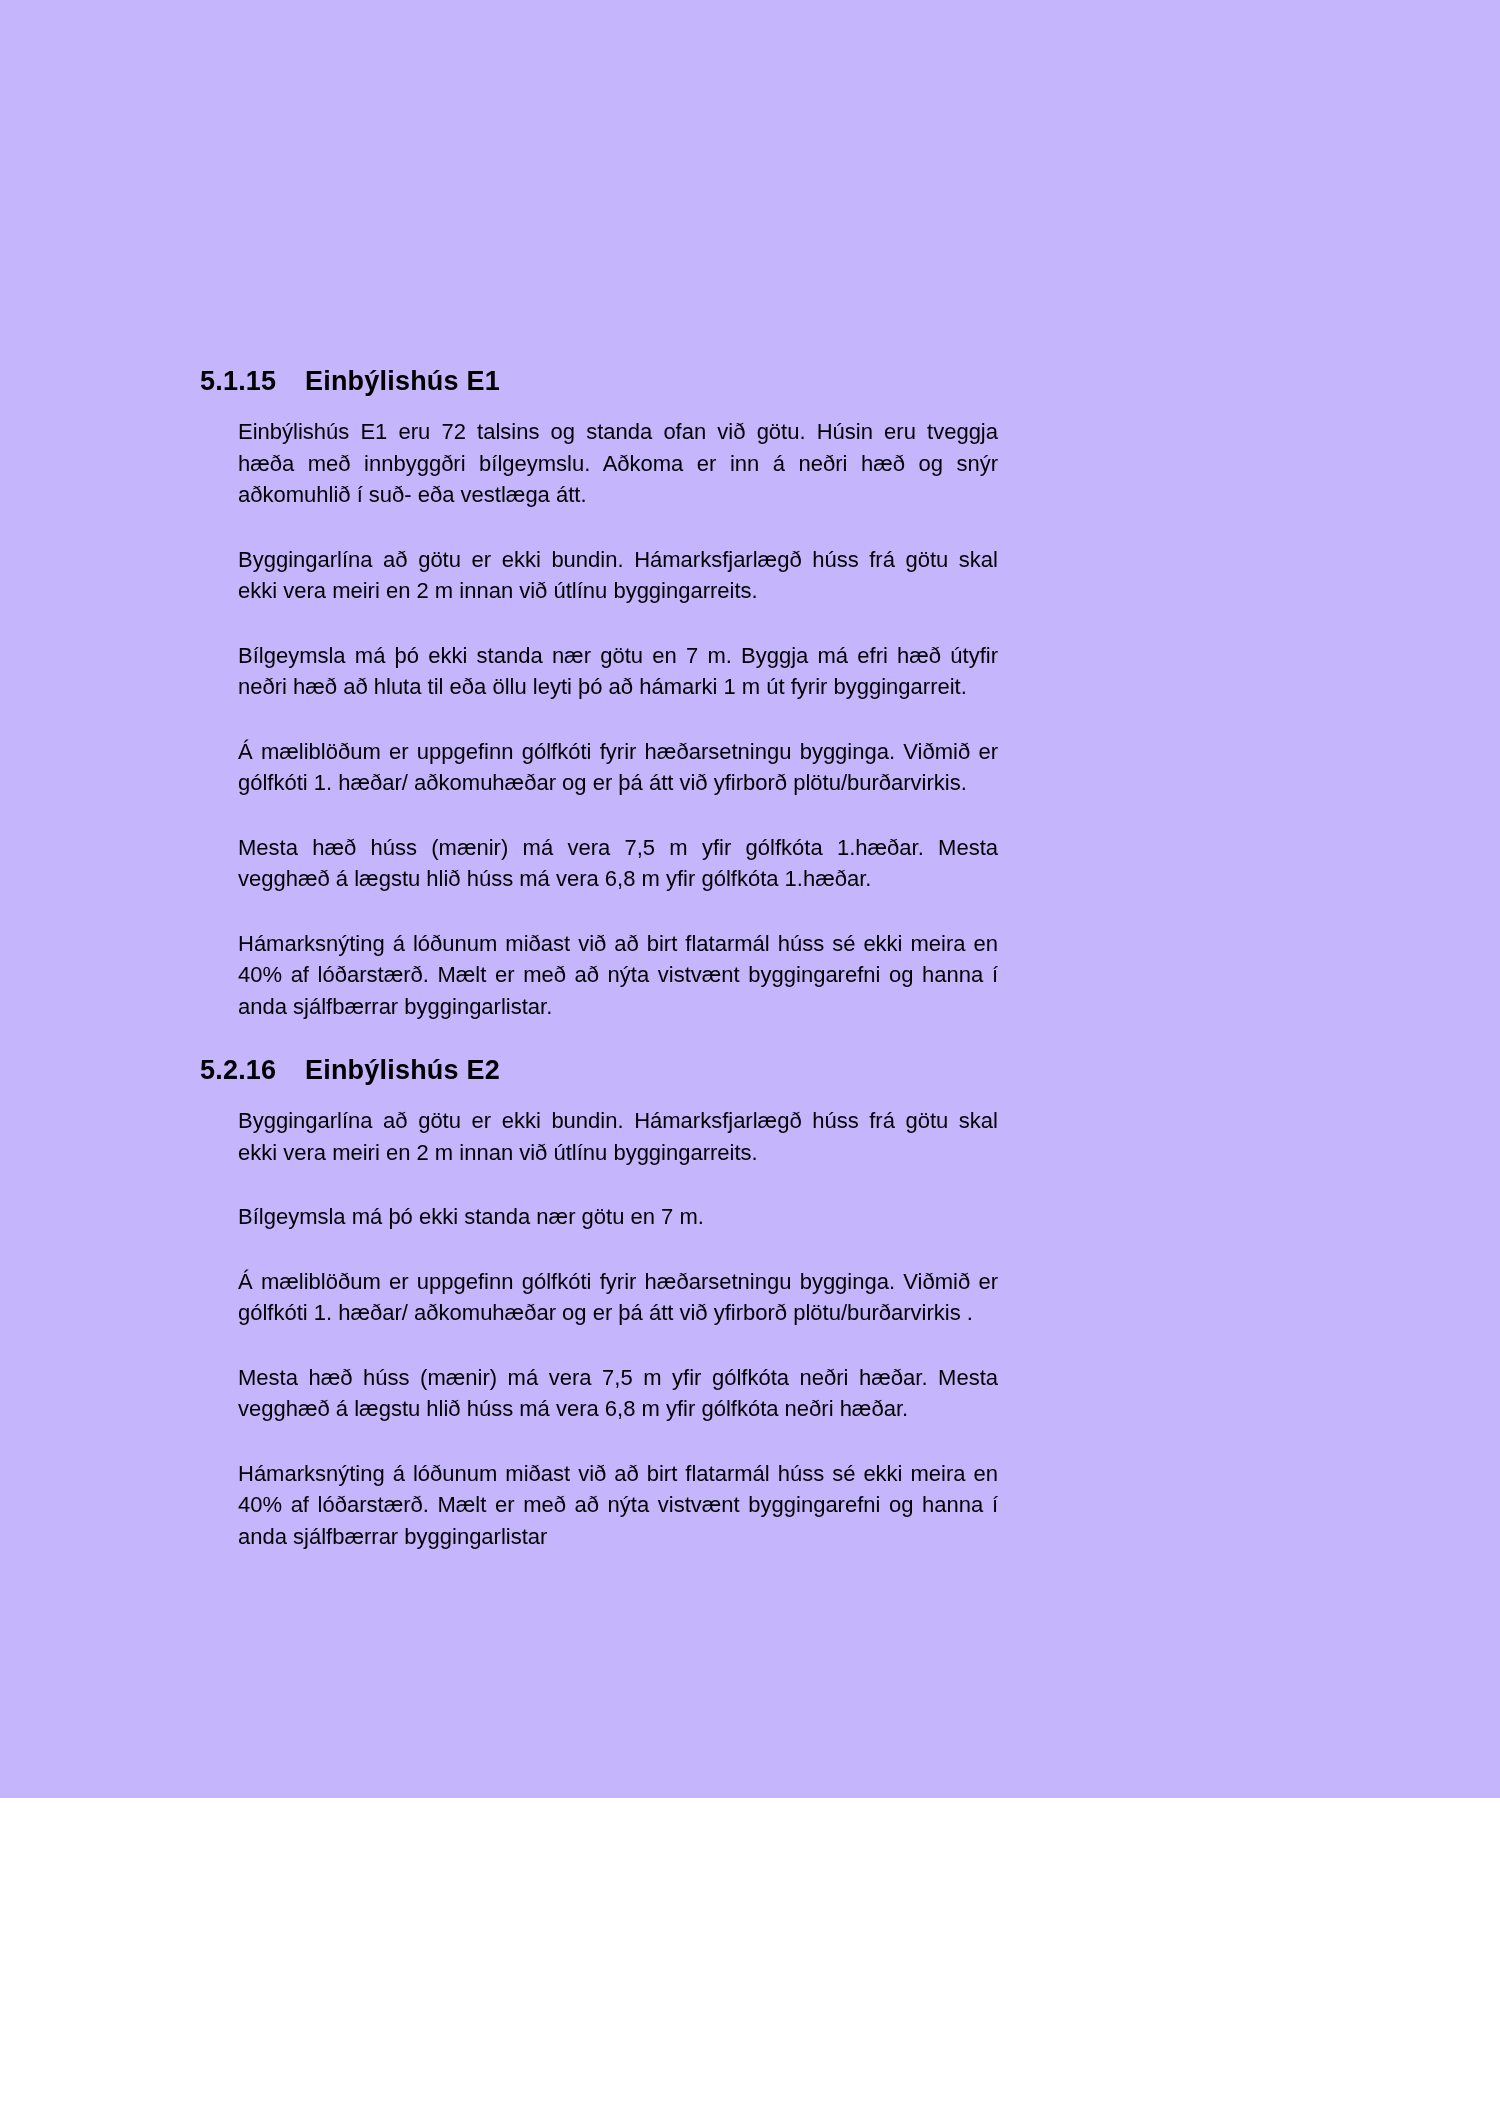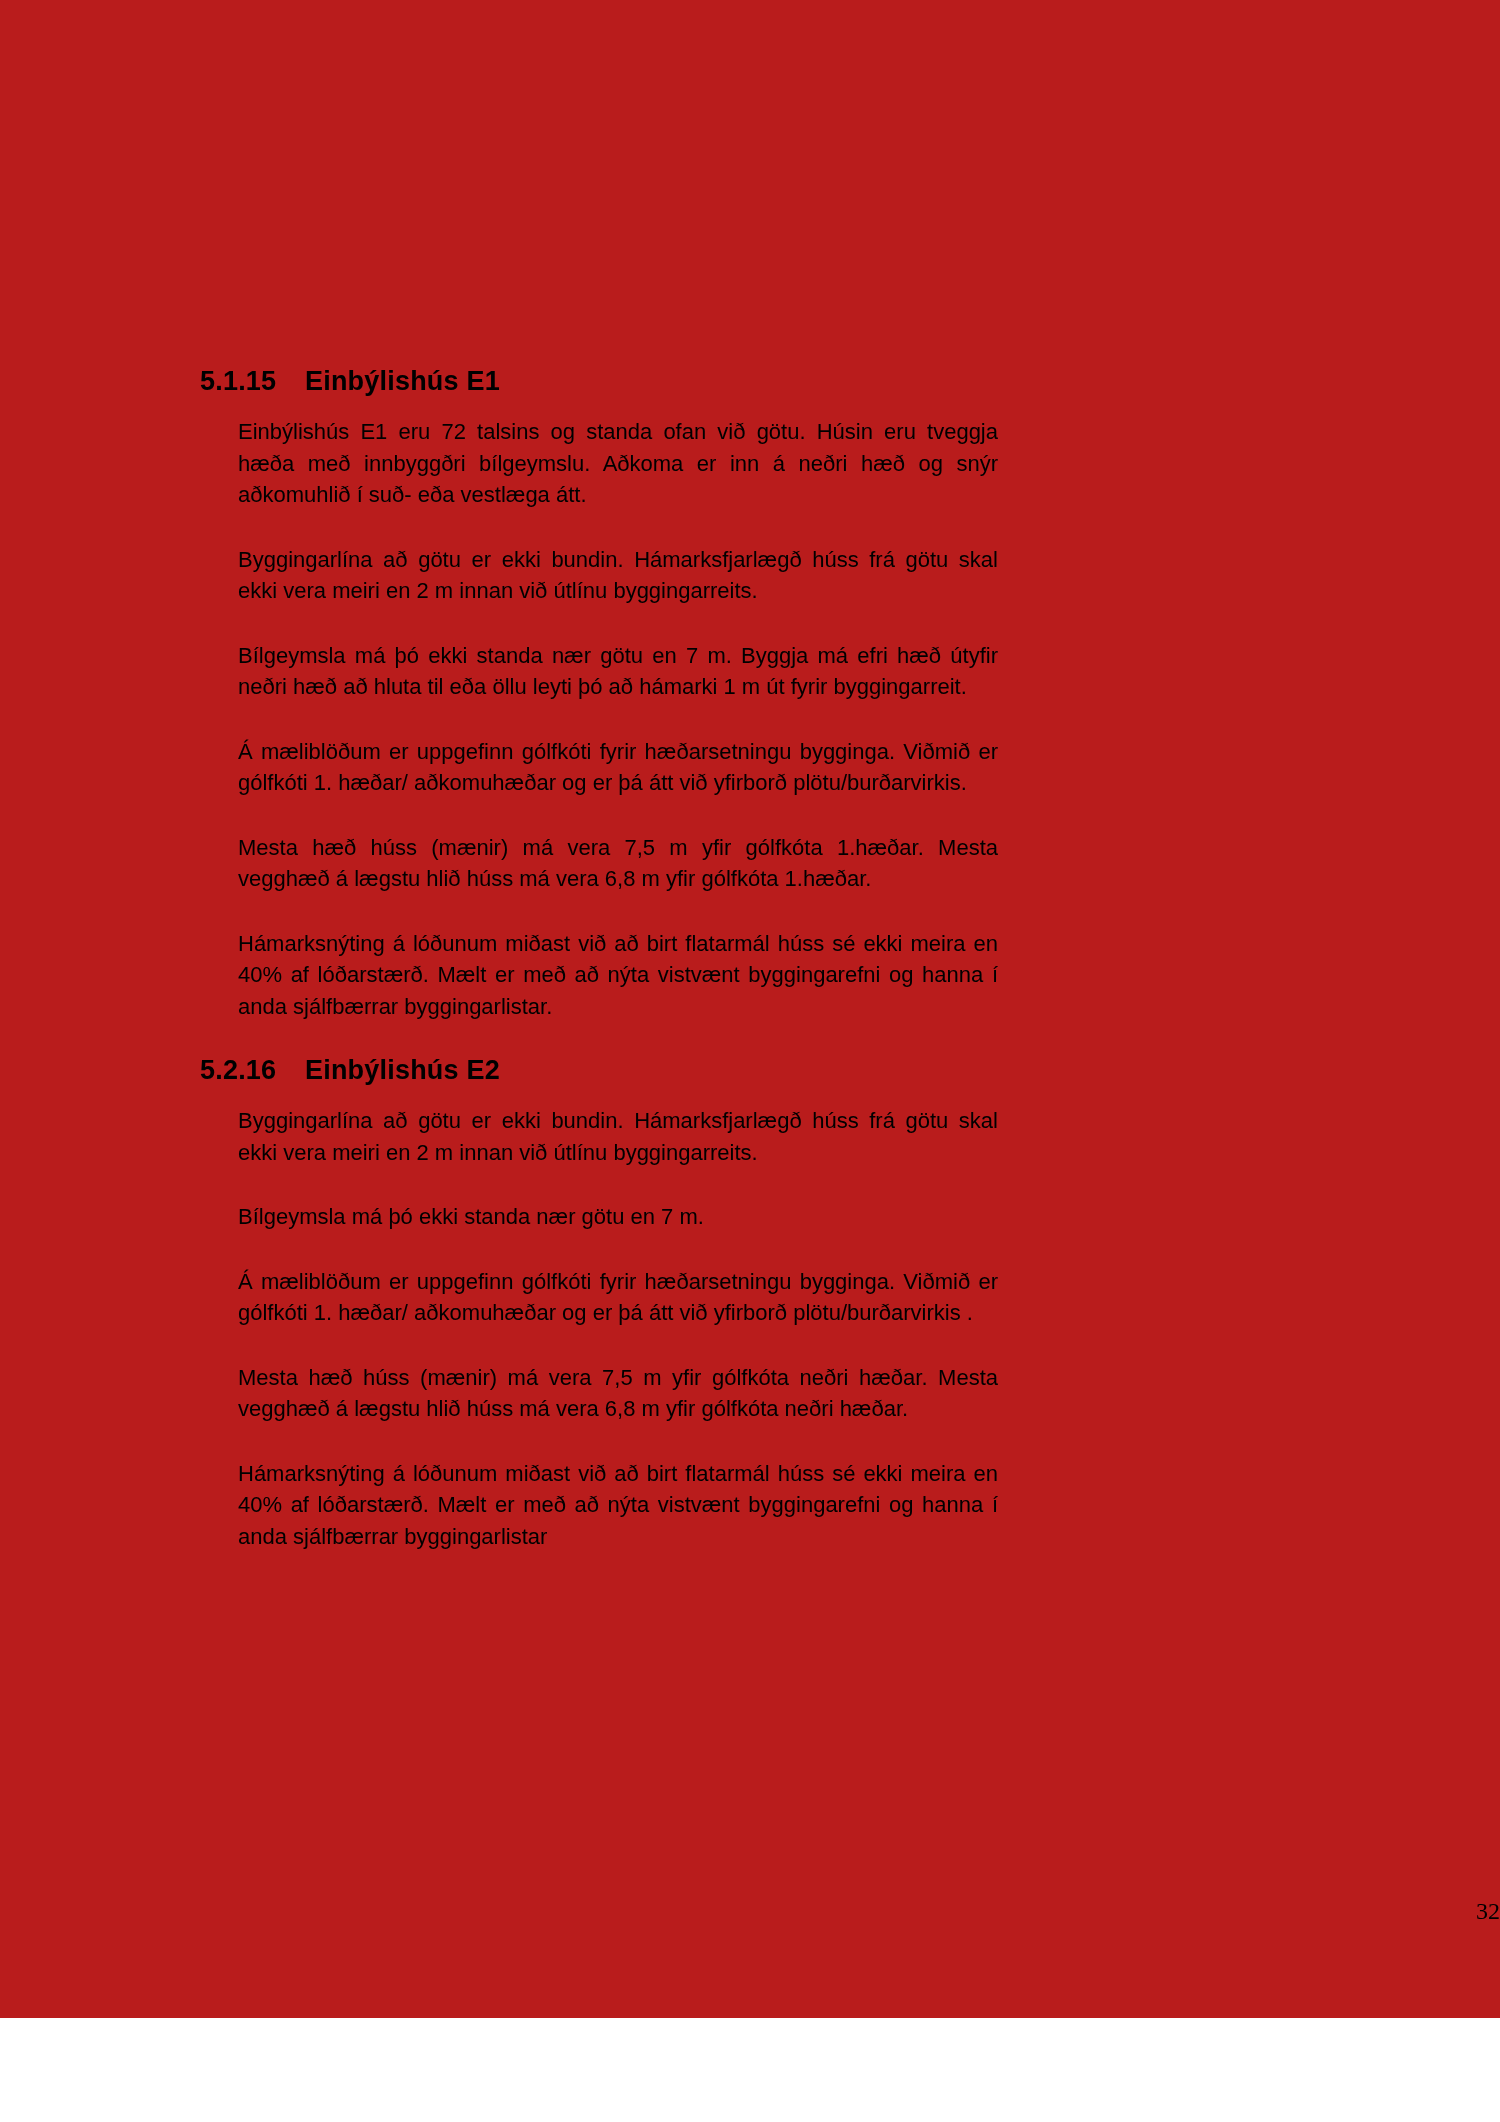--- a/index.html
+++ b/index.html
@@ -10,8 +10,8 @@
   .page {
     position: relative;
     width: 1500px;
-    height: 2018px;
-    background: #b91c1c;
+    height: 1798px;
+    background: #c4b5fd;
     color: #000000;
     font-family: "Liberation Sans", sans-serif;
     overflow: hidden;

